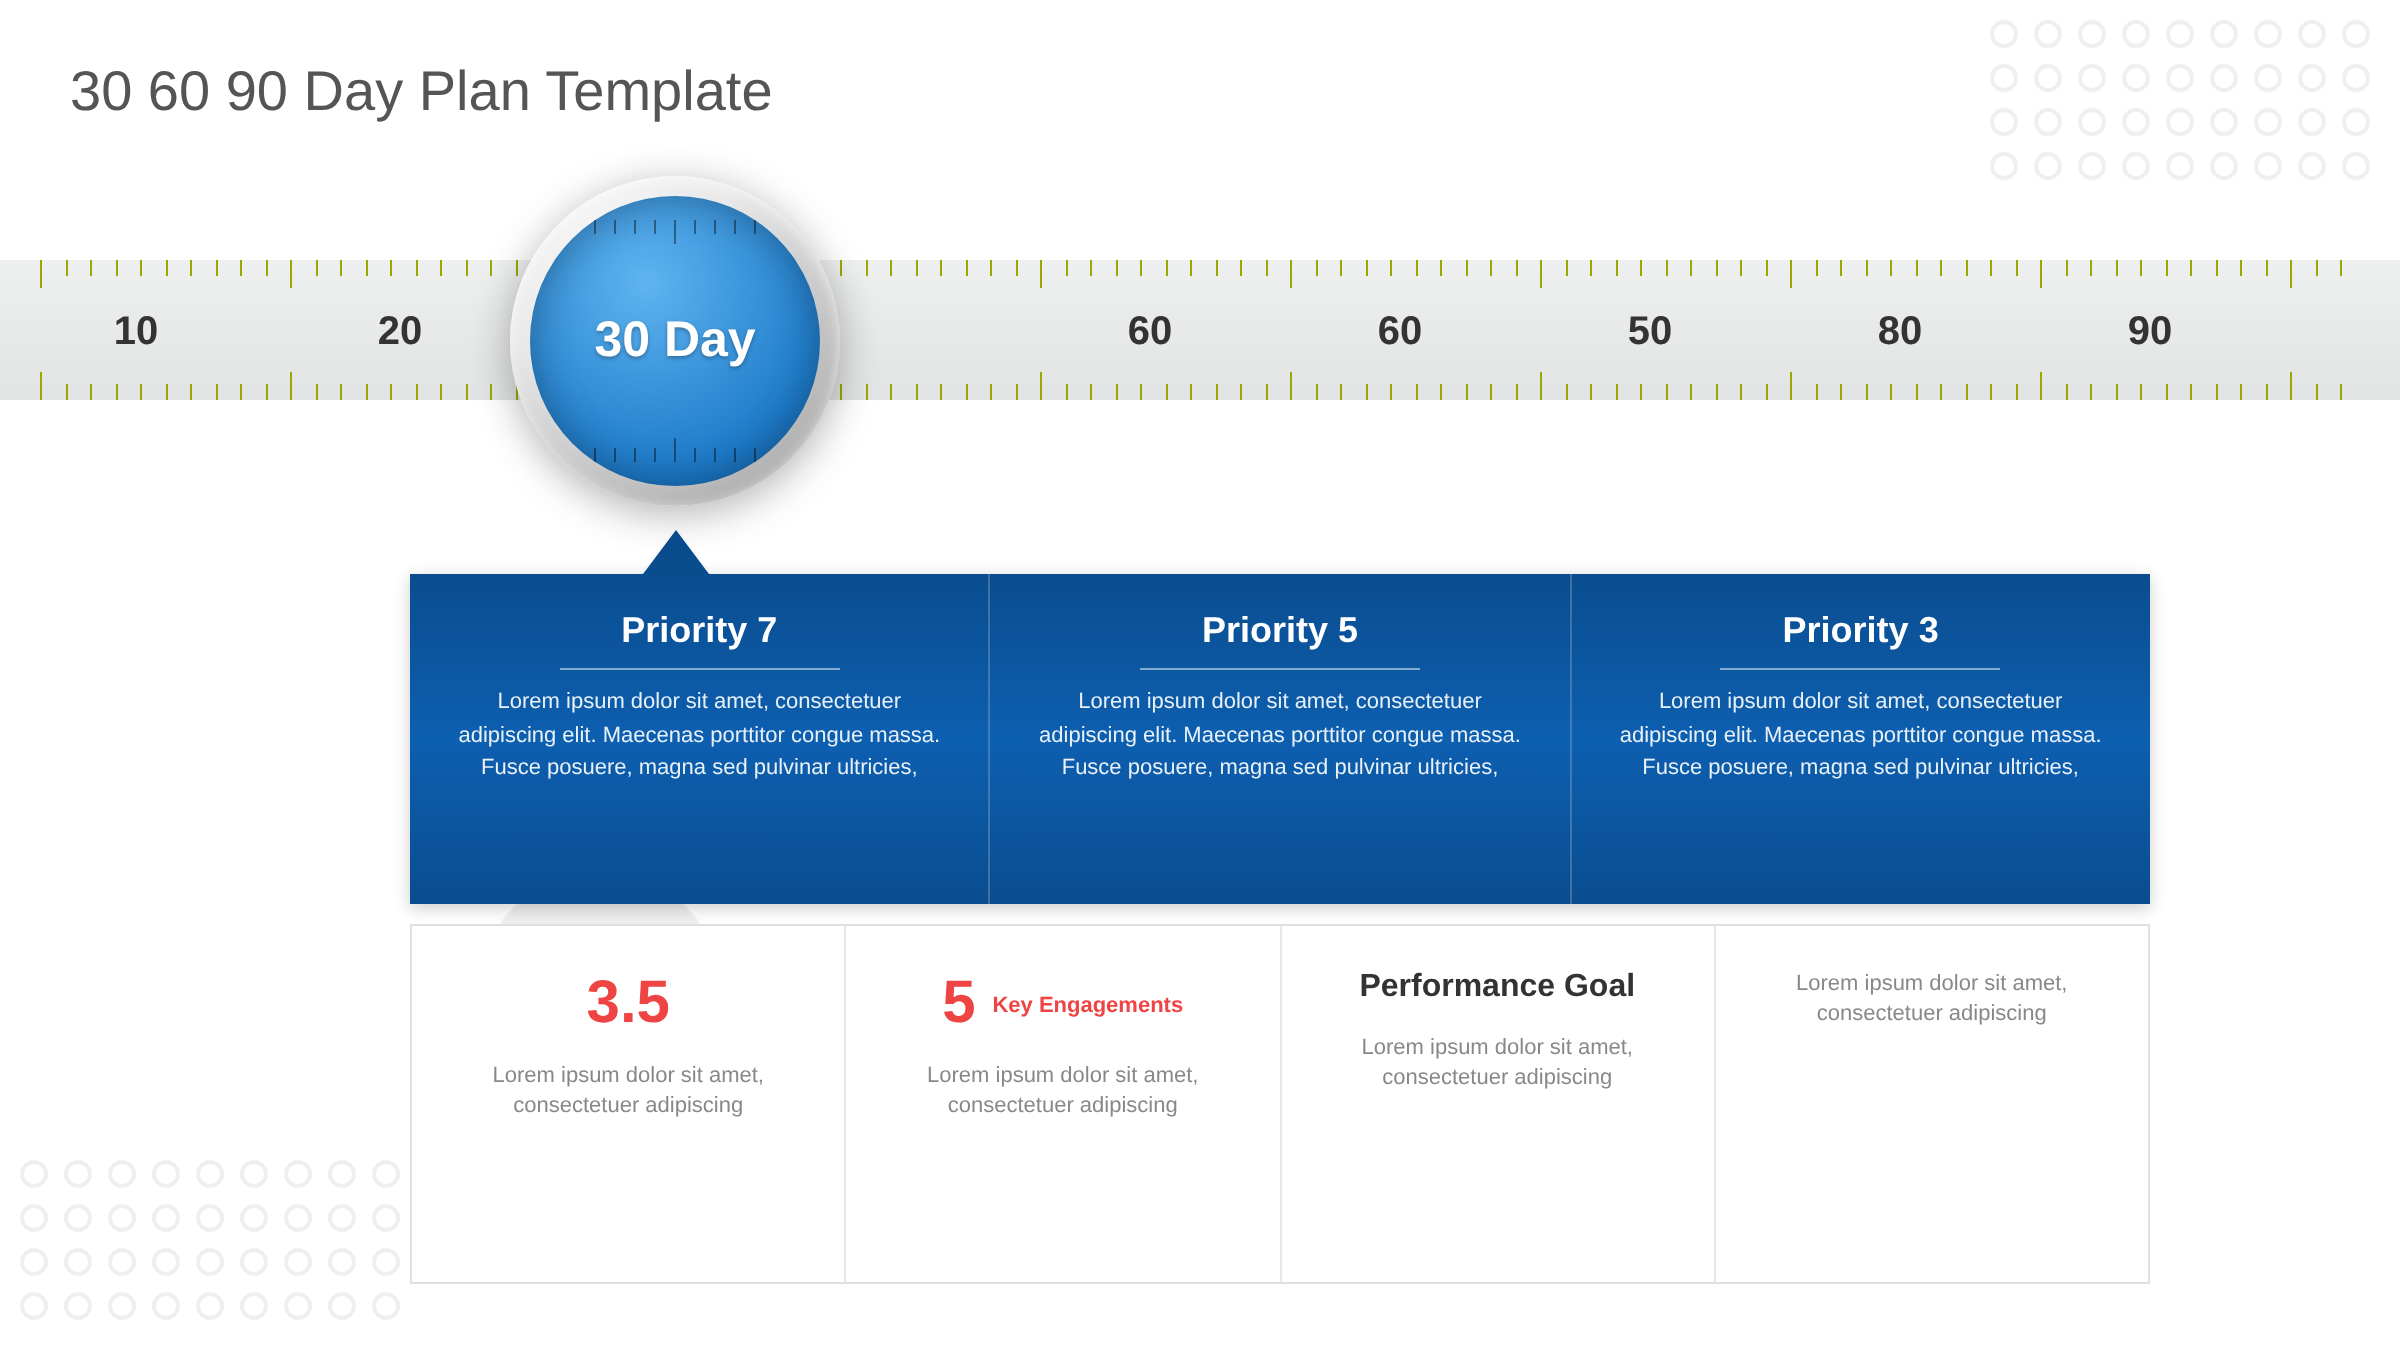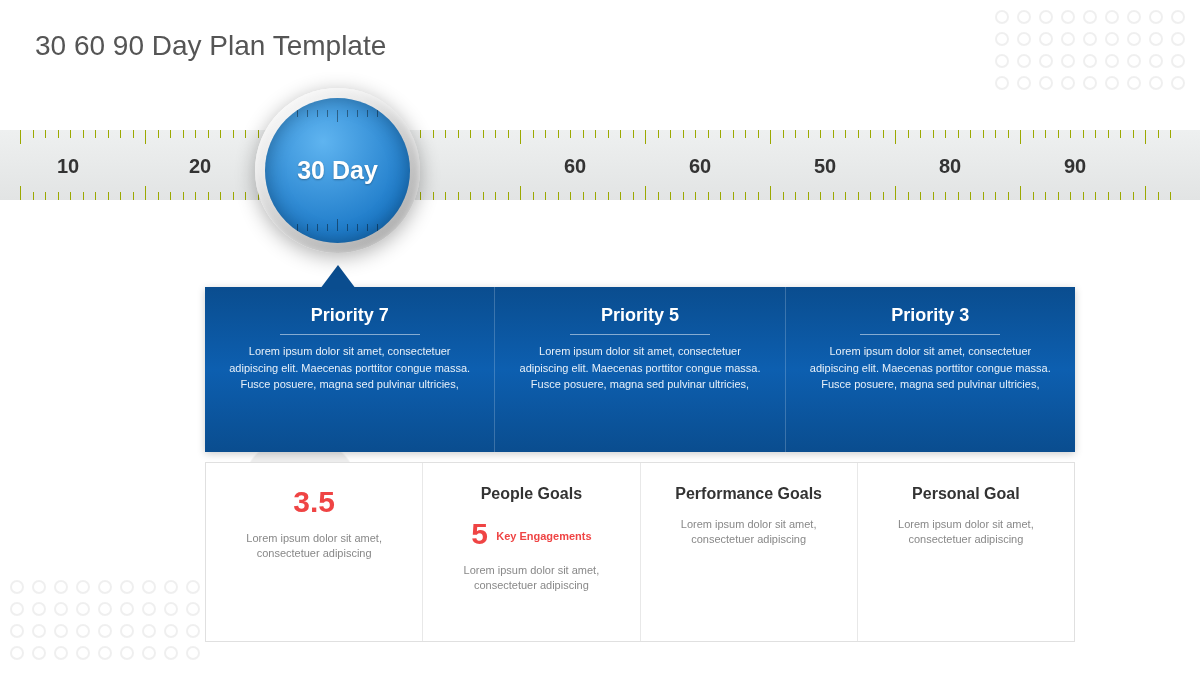--- a/index.html
+++ b/index.html
@@ -468,7 +468,6 @@
     <p>Lorem ipsum dolor sit amet, consectetuer adipiscing</p>
   </div>
   <div class="goal">
-    <h4>People Goals</h4>
     <div class="goal-value">
       <span>5</span>
       <span class="sub">Key Engagements</span>

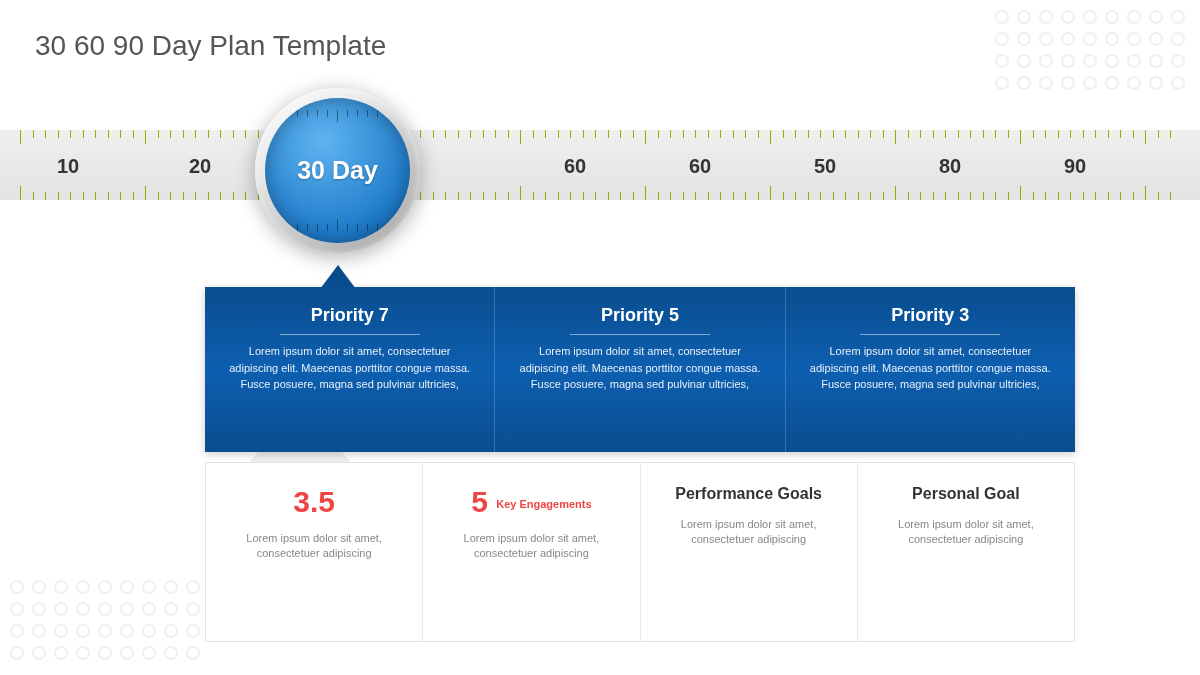--- a/index.html
+++ b/index.html
@@ -475,7 +475,7 @@
     <p>Lorem ipsum dolor sit amet, consectetuer adipiscing</p>
   </div>
   <div class="goal">
-    <h4>Performance Goals</h4>
+    <h4>Performance Goal</h4>
     <p>Lorem ipsum dolor sit amet, consectetuer adipiscing</p>
   </div>
   <div class="goal">

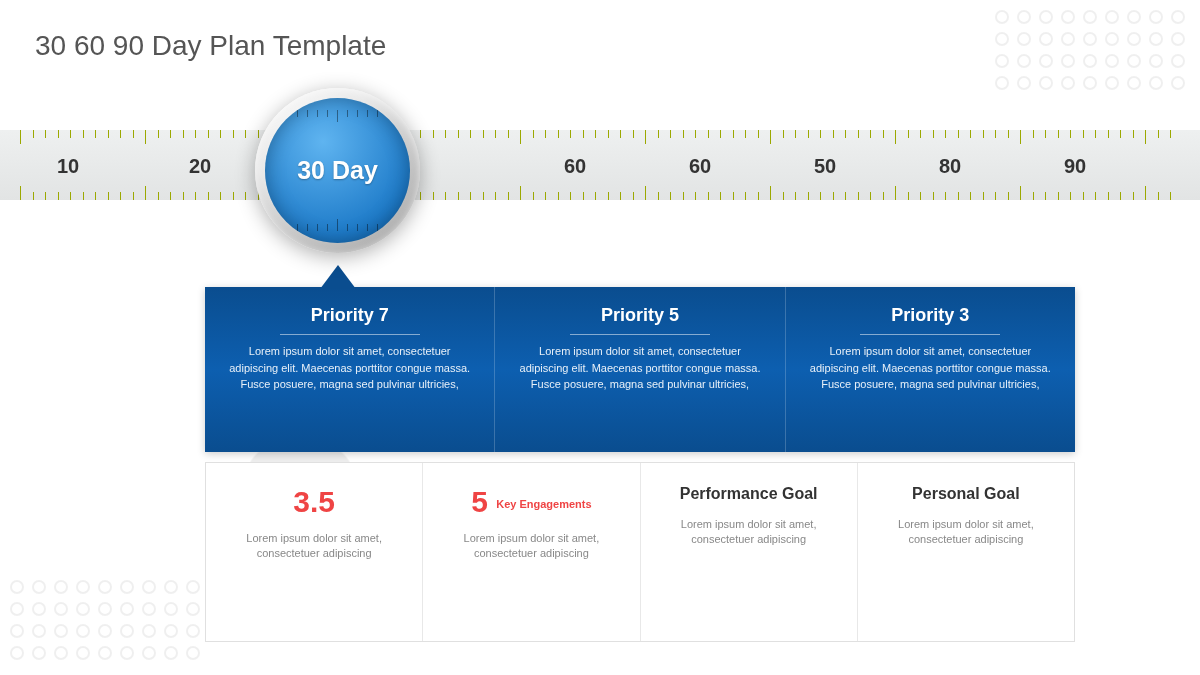--- a/index.html
+++ b/index.html
@@ -479,7 +479,6 @@
     <p>Lorem ipsum dolor sit amet, consectetuer adipiscing</p>
   </div>
   <div class="goal">
-    <h4>Personal Goal</h4>
     <p>Lorem ipsum dolor sit amet, consectetuer adipiscing</p>
   </div>
 </div>

